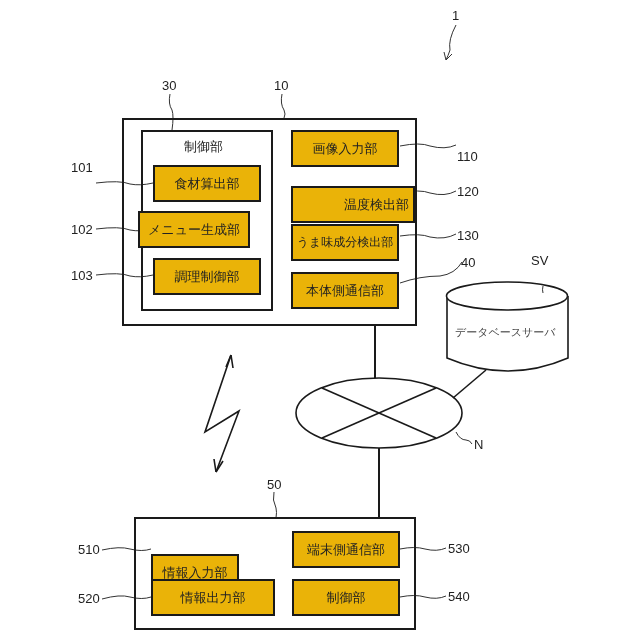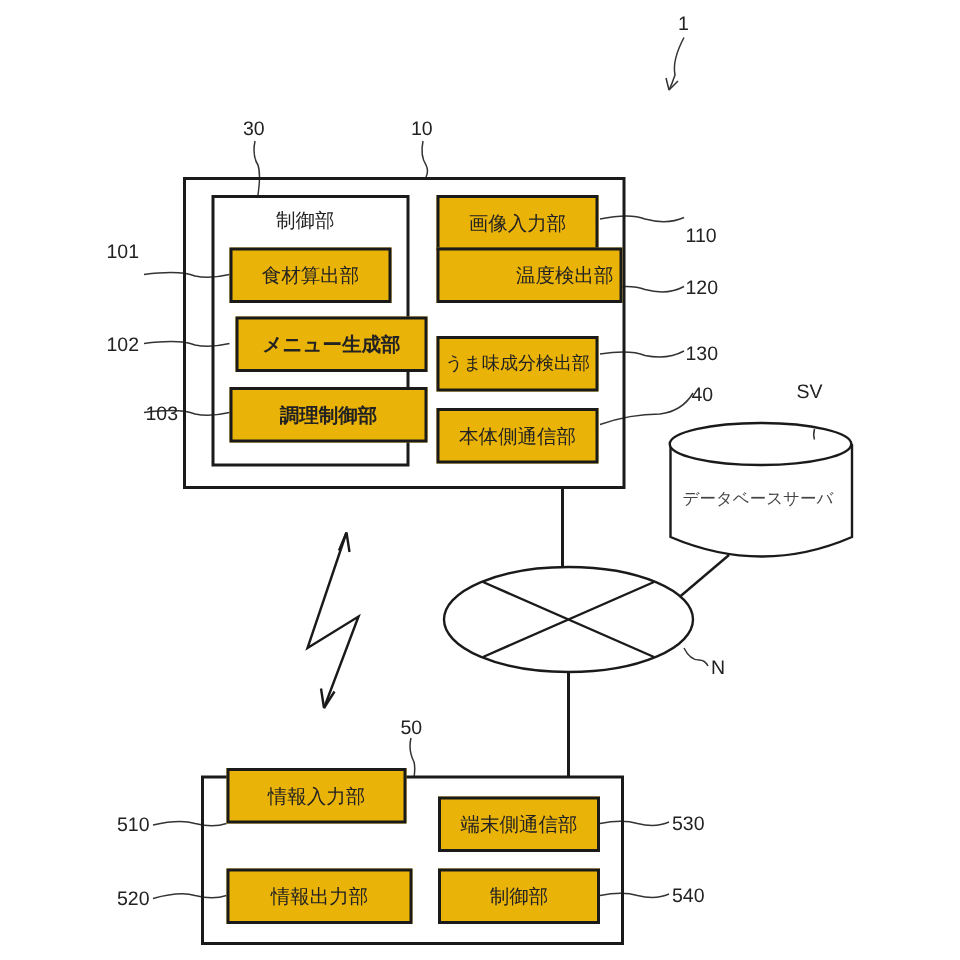--- a/index.html
+++ b/index.html
@@ -74,7 +74,7 @@
 <div class="ref" style="left:71px; top:268px;margin-left:26px;">103</div>
 
 <div class="unit" style="left:291px; top:130px; width:108px; height:37px;">画像入力部</div>
-<div class="unit" style="left:291px; top:165px; width:124px; height:37px;padding-left:47px;">温度検出部</div>
+<div class="unit" style="left:291px; top:186px; width:124px; height:37px;padding-left:47px;">温度検出部</div>
 <div class="unit" style="left:291px; top:224px; width:108px; height:37px; font-size:12px;font-family:Liberation Mono, monospace;">うま味成分検出部</div>
 <div class="unit" style="left:291px; top:272px; width:108px; height:37px;">本体側通信部</div>
 

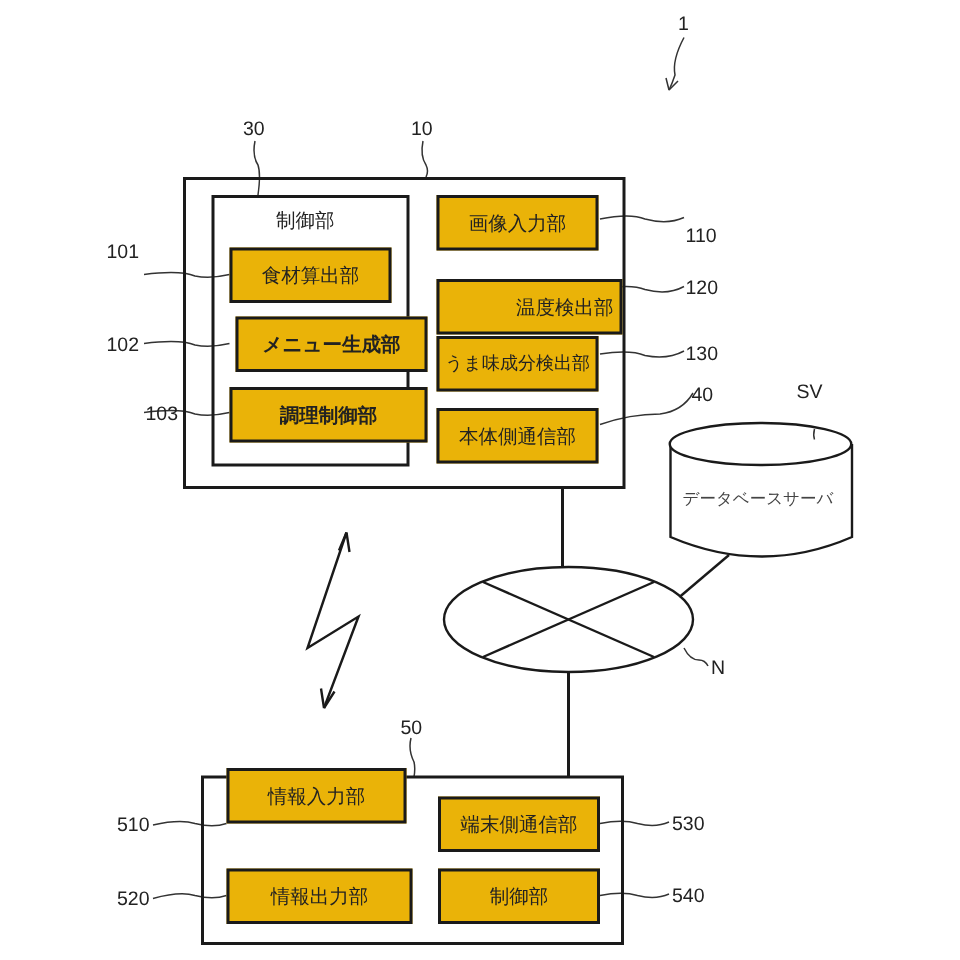--- a/index.html
+++ b/index.html
@@ -66,7 +66,7 @@
 <div class="title" style="left:184px; top:138px;">制御部</div>
 
 <div class="unit" style="left:153px; top:165px; width:108px; height:37px;">食材算出部</div>
-<div class="unit" style="left:157px; top:211px; width:128px; height:37px;font-weight:bold;">メニュー生成部</div>
+<div class="unit" style="left:138px; top:211px; width:112px; height:37px;">メニュー生成部</div>
 <div class="unit" style="left:153px; top:258px; width:132px; height:37px;font-weight:bold;">調理制御部</div>
 
 <div class="ref" style="left:71px; top:160px;">101</div>

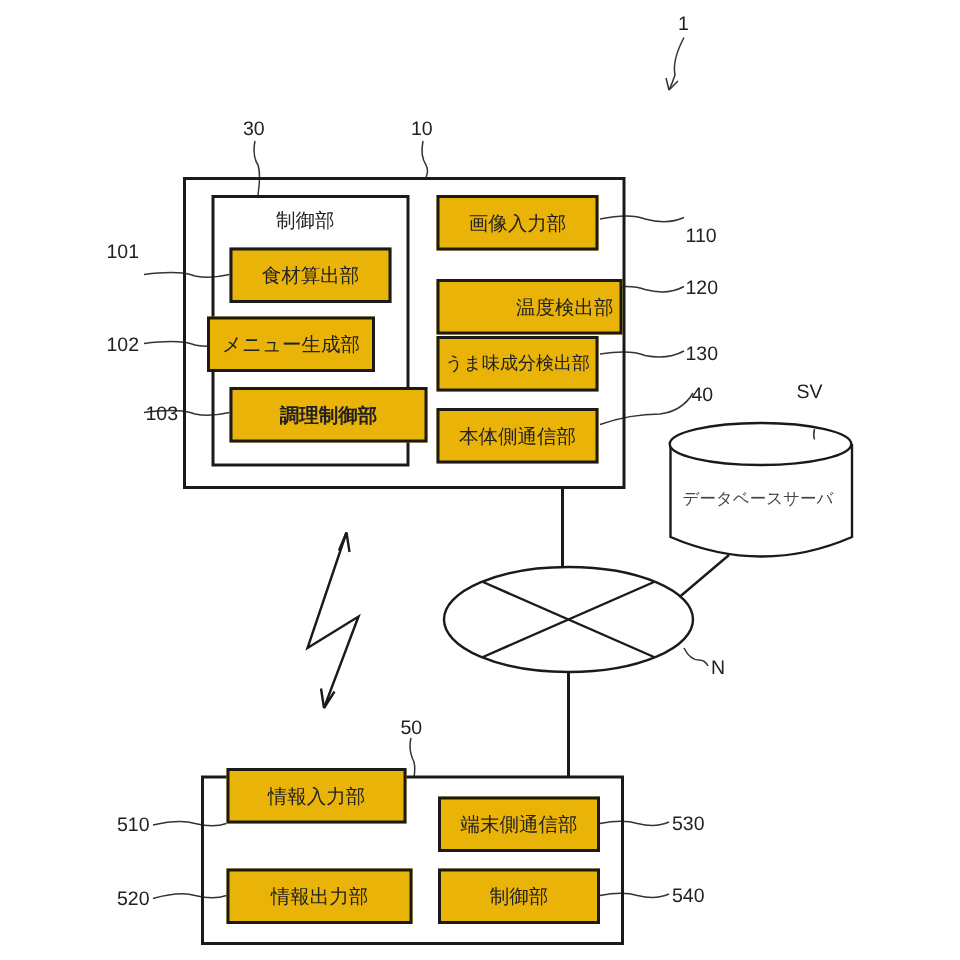--- a/index.html
+++ b/index.html
@@ -71,7 +71,7 @@
 
 <div class="ref" style="left:71px; top:160px;">101</div>
 <div class="ref" style="left:71px; top:222px;">102</div>
-<div class="ref" style="left:71px; top:268px;margin-left:26px;">103</div>
+<div class="ref" style="left:71px; top:268px;">103</div>
 
 <div class="unit" style="left:291px; top:130px; width:108px; height:37px;">画像入力部</div>
 <div class="unit" style="left:291px; top:186px; width:124px; height:37px;padding-left:47px;">温度検出部</div>

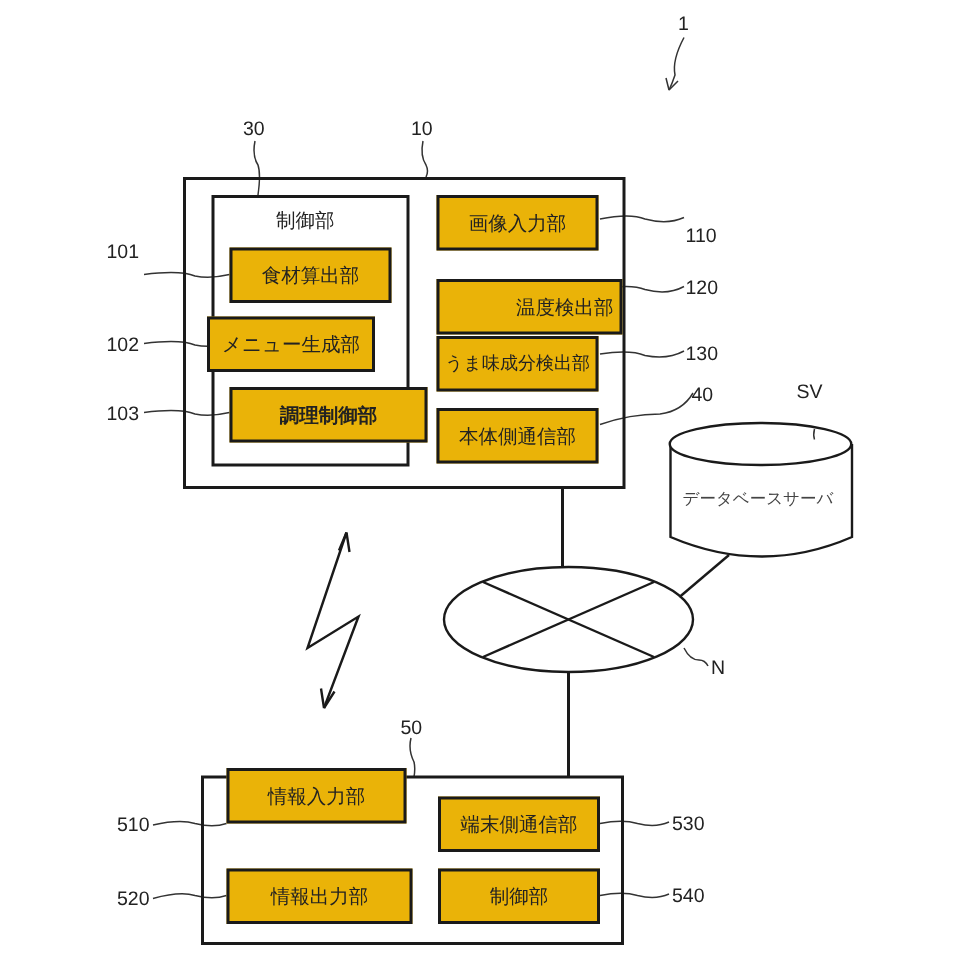--- a/index.html
+++ b/index.html
@@ -67,7 +67,7 @@
 
 <div class="unit" style="left:153px; top:165px; width:108px; height:37px;">食材算出部</div>
 <div class="unit" style="left:138px; top:211px; width:112px; height:37px;">メニュー生成部</div>
-<div class="unit" style="left:153px; top:258px; width:132px; height:37px;font-weight:bold;">調理制御部</div>
+<div class="unit" style="left:153px; top:258px; width:108px; height:37px;">調理制御部</div>
 
 <div class="ref" style="left:71px; top:160px;">101</div>
 <div class="ref" style="left:71px; top:222px;">102</div>

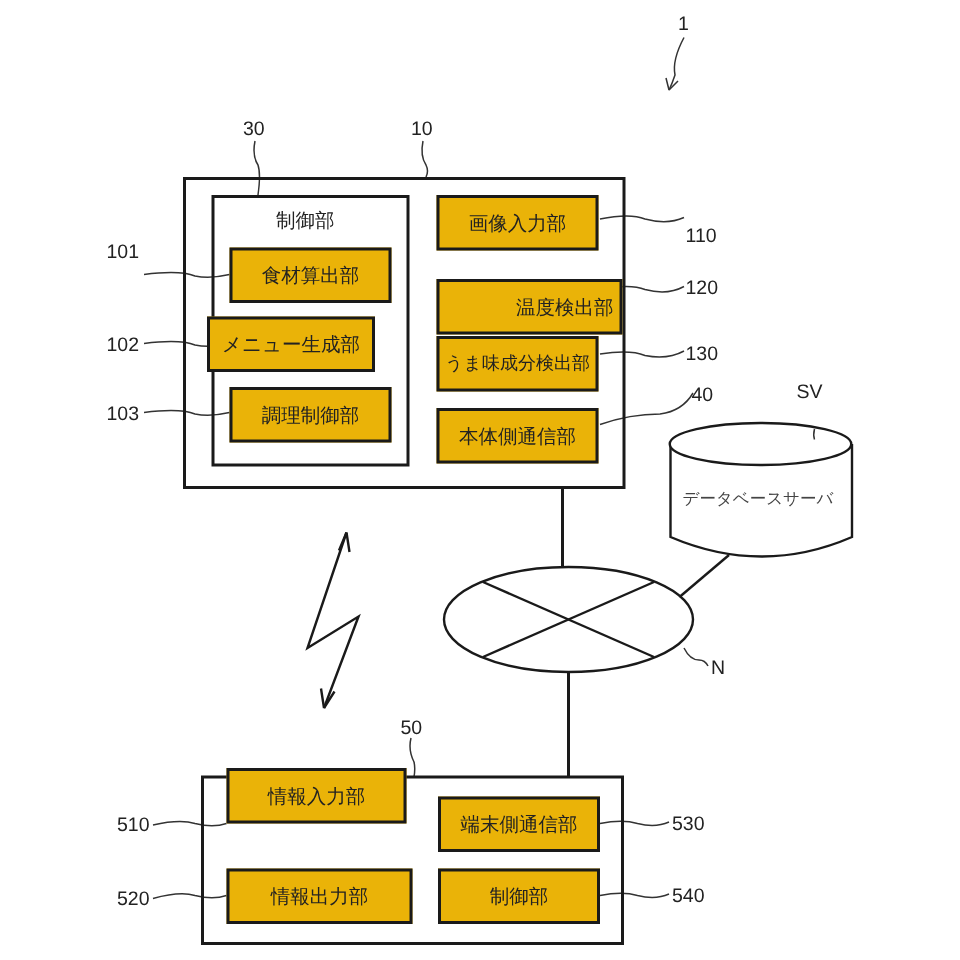--- a/index.html
+++ b/index.html
@@ -90,7 +90,7 @@
 
 <div class="ref" style="left:267px; top:477px;">50</div>
 <div class="box" style="left:134px; top:517px; width:282px; height:113px;"></div>
-<div class="unit" style="left:151px; top:512px; width:120px; height:37px;">情報入力部</div>
+<div class="unit" style="left:151px; top:554px; width:88px; height:37px;">情報入力部</div>
 <div class="unit" style="left:151px; top:579px; width:124px; height:37px;">情報出力部</div>
 <div class="unit" style="left:292px; top:531px; width:108px; height:37px;">端末側通信部</div>
 <div class="unit" style="left:292px; top:579px; width:108px; height:37px;">制御部</div>

